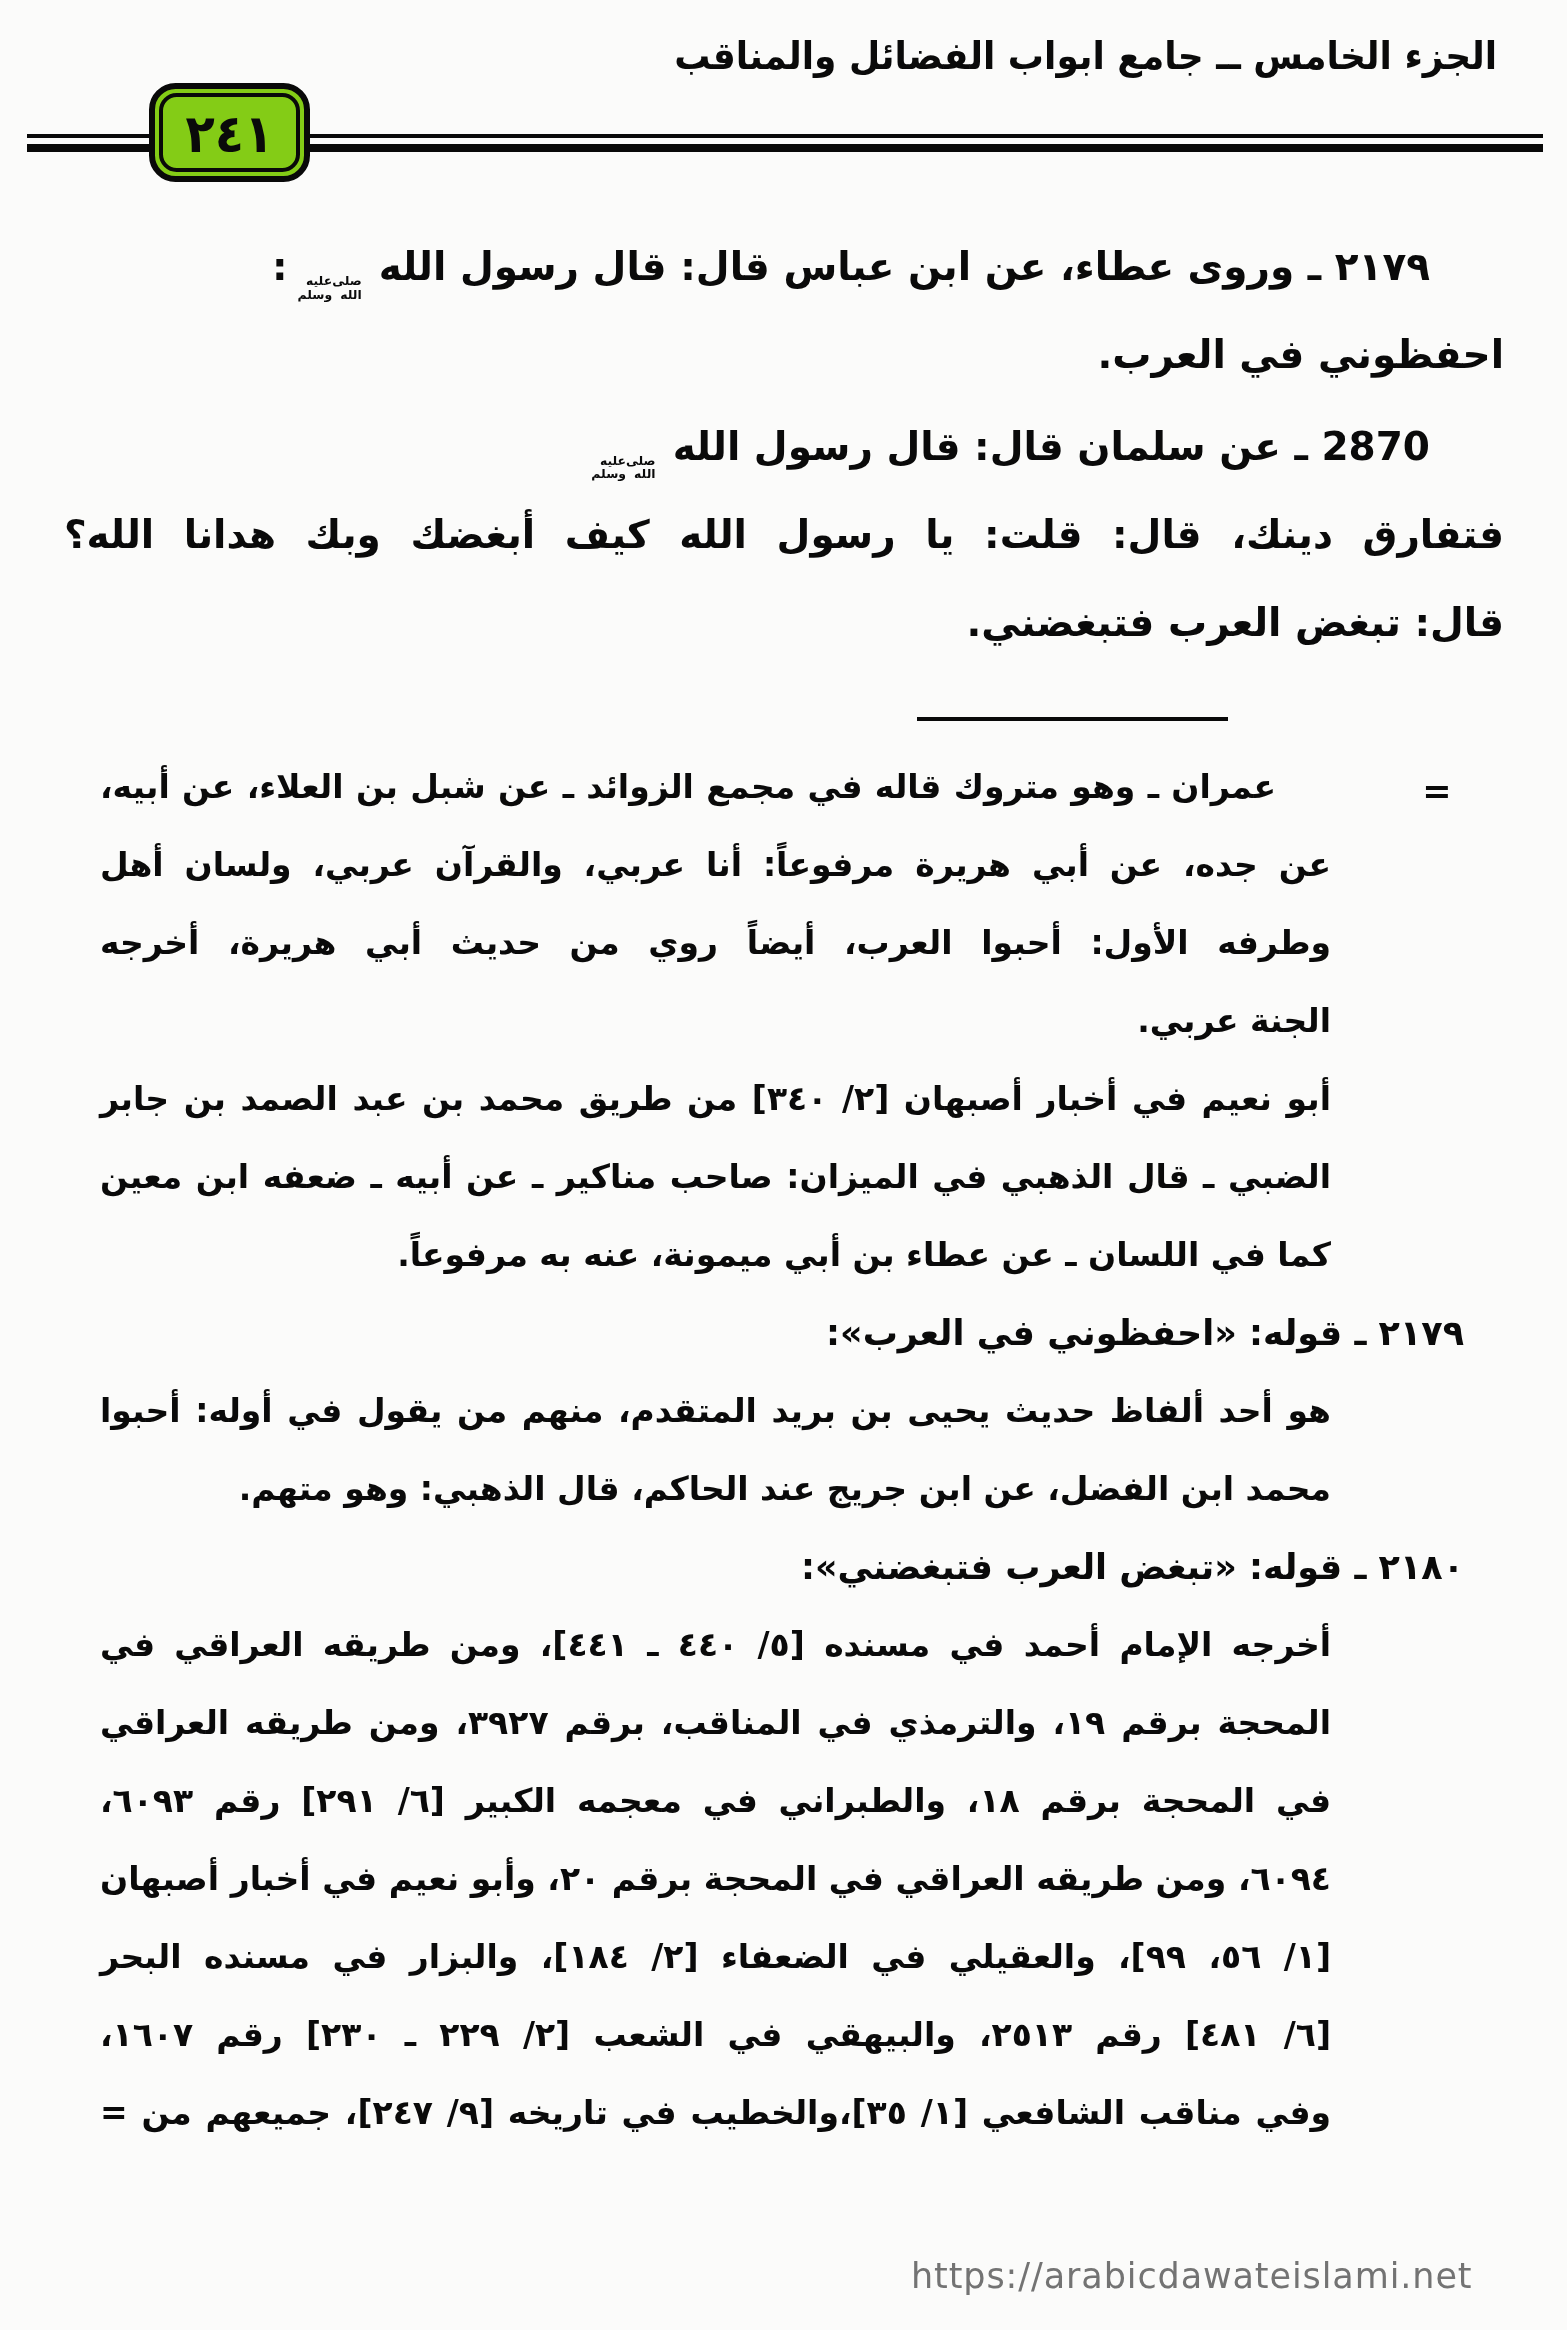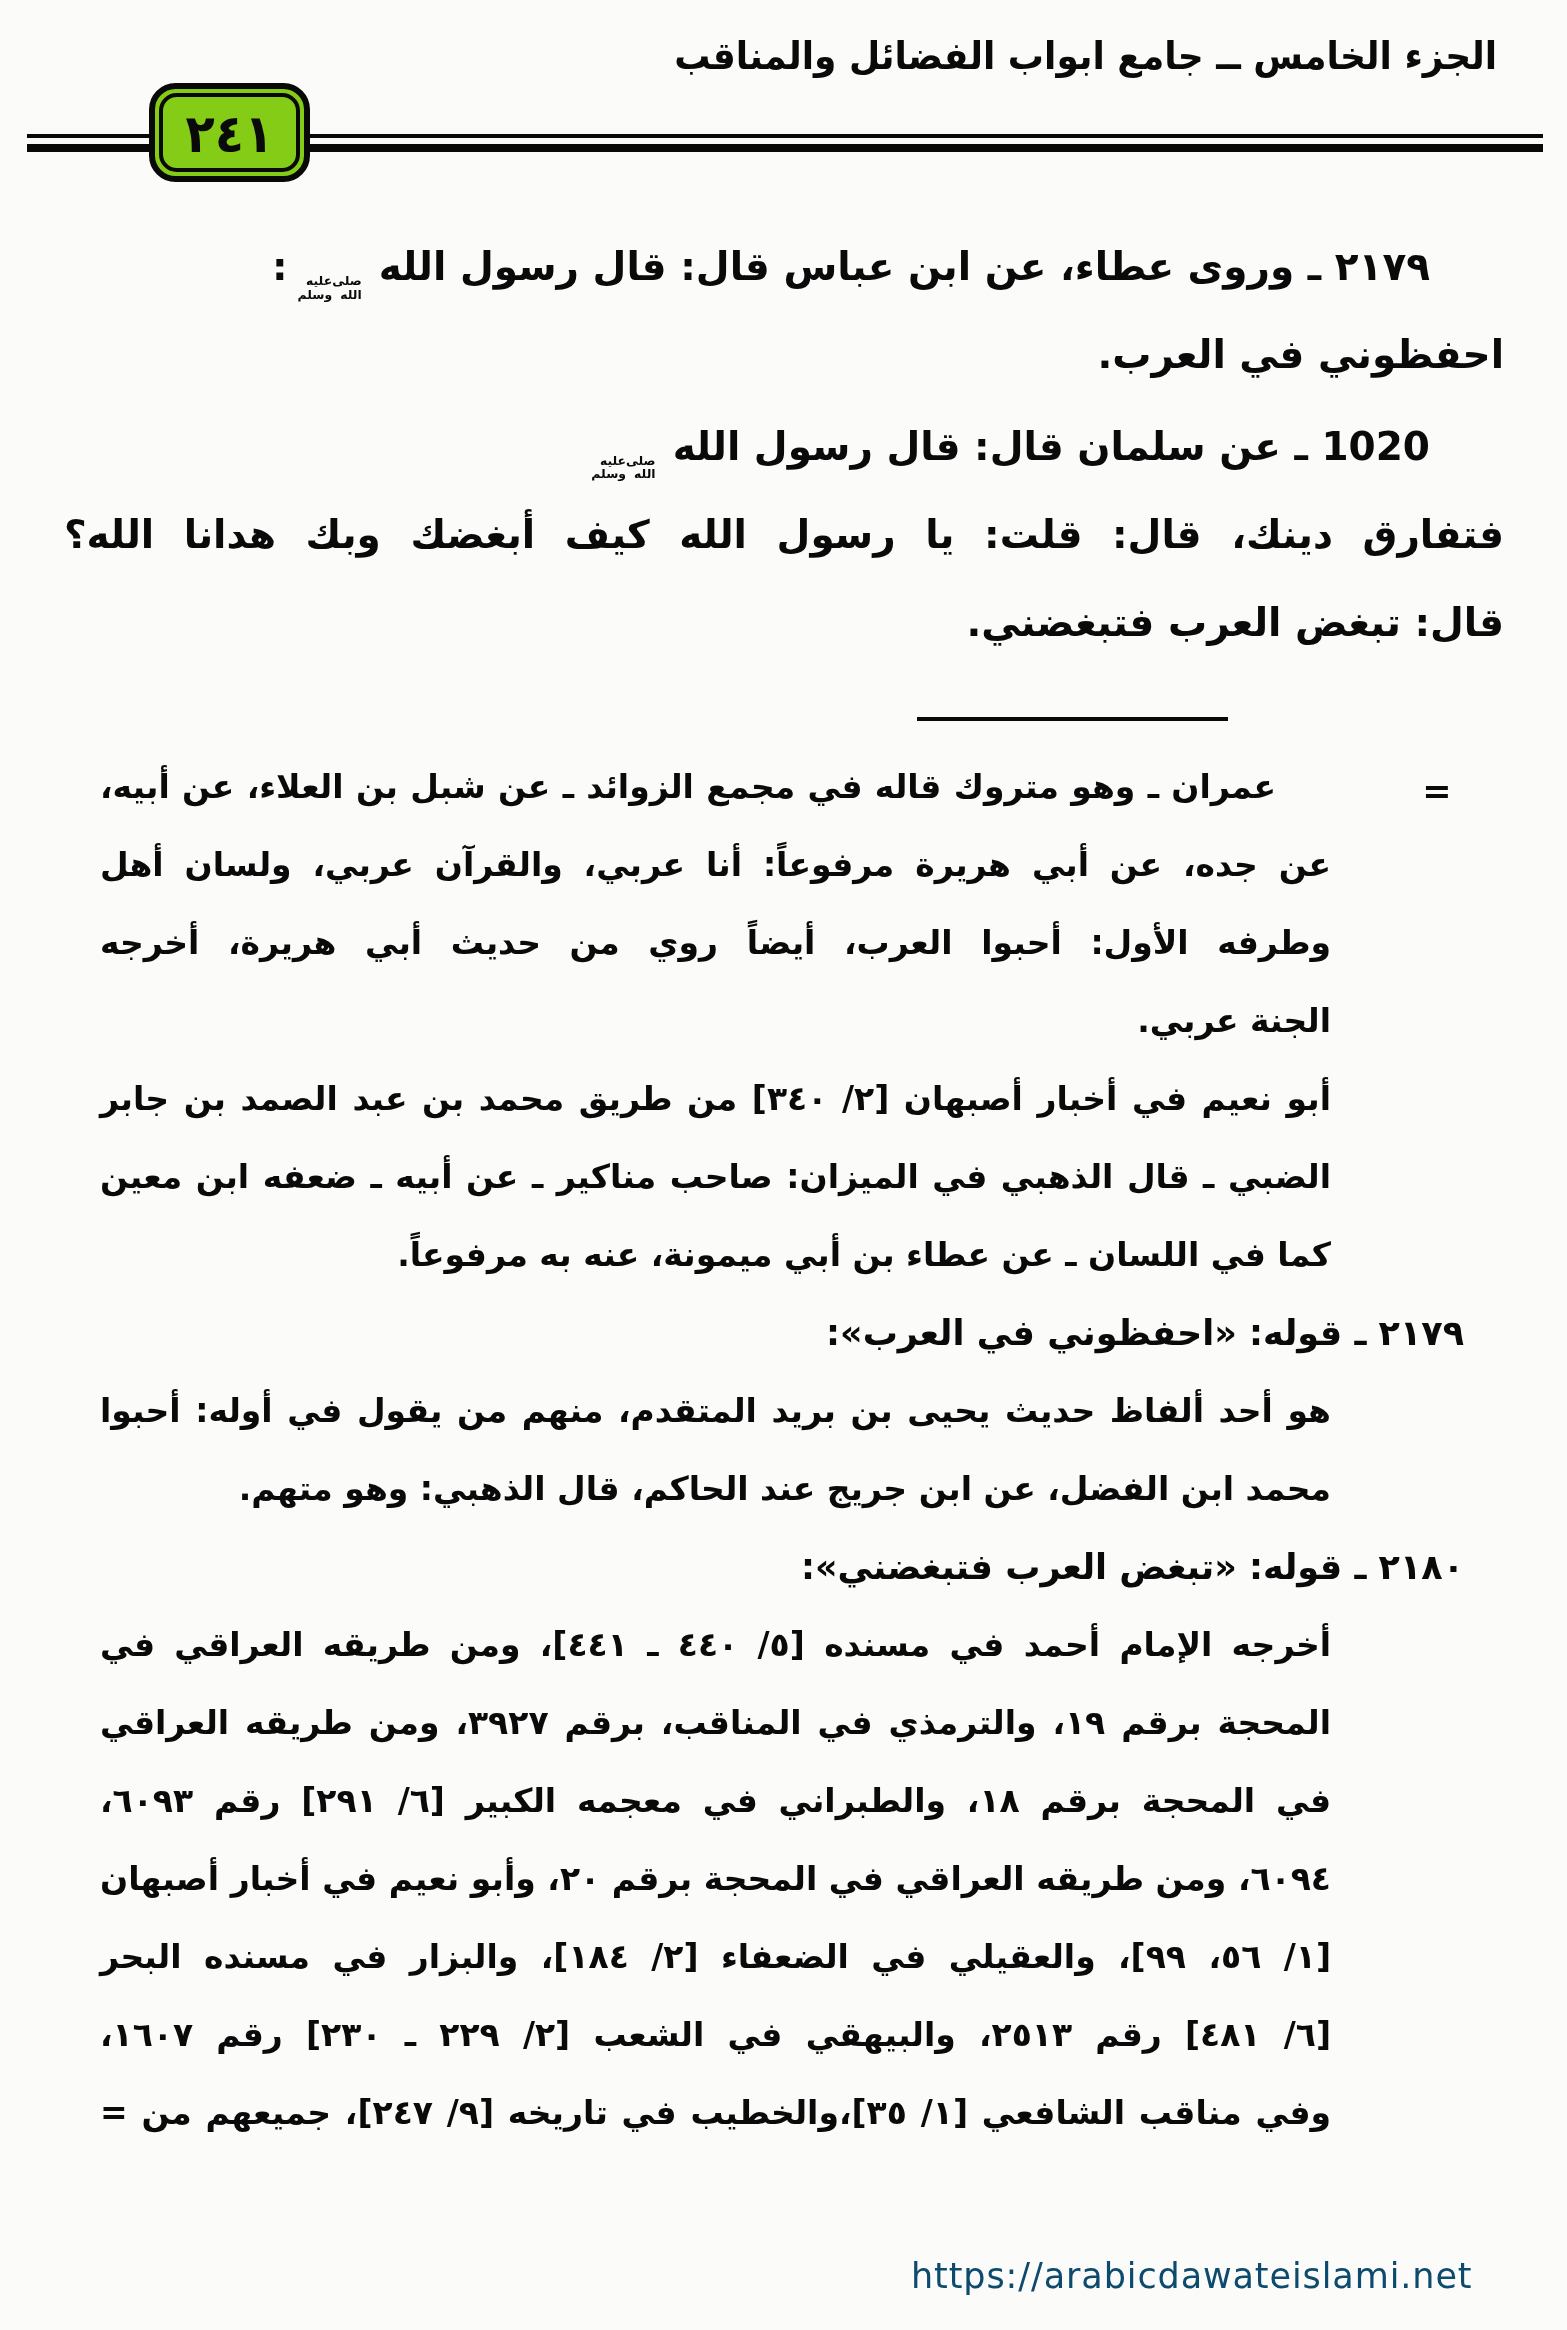--- a/index.html
+++ b/index.html
@@ -89,7 +89,7 @@
   </div>
   <div class="m-line m-right">احفظوني في العرب.</div>
   <div class="m-line m-first p-gap">
-    <span>1020 ـ عن سلمان قال: قال رسول الله</span>
+    <span>2870 ـ عن سلمان قال: قال رسول الله</span>
     <span class="saw">
       <span>صلى الله</span>
       <span>عليه وسلم</span>

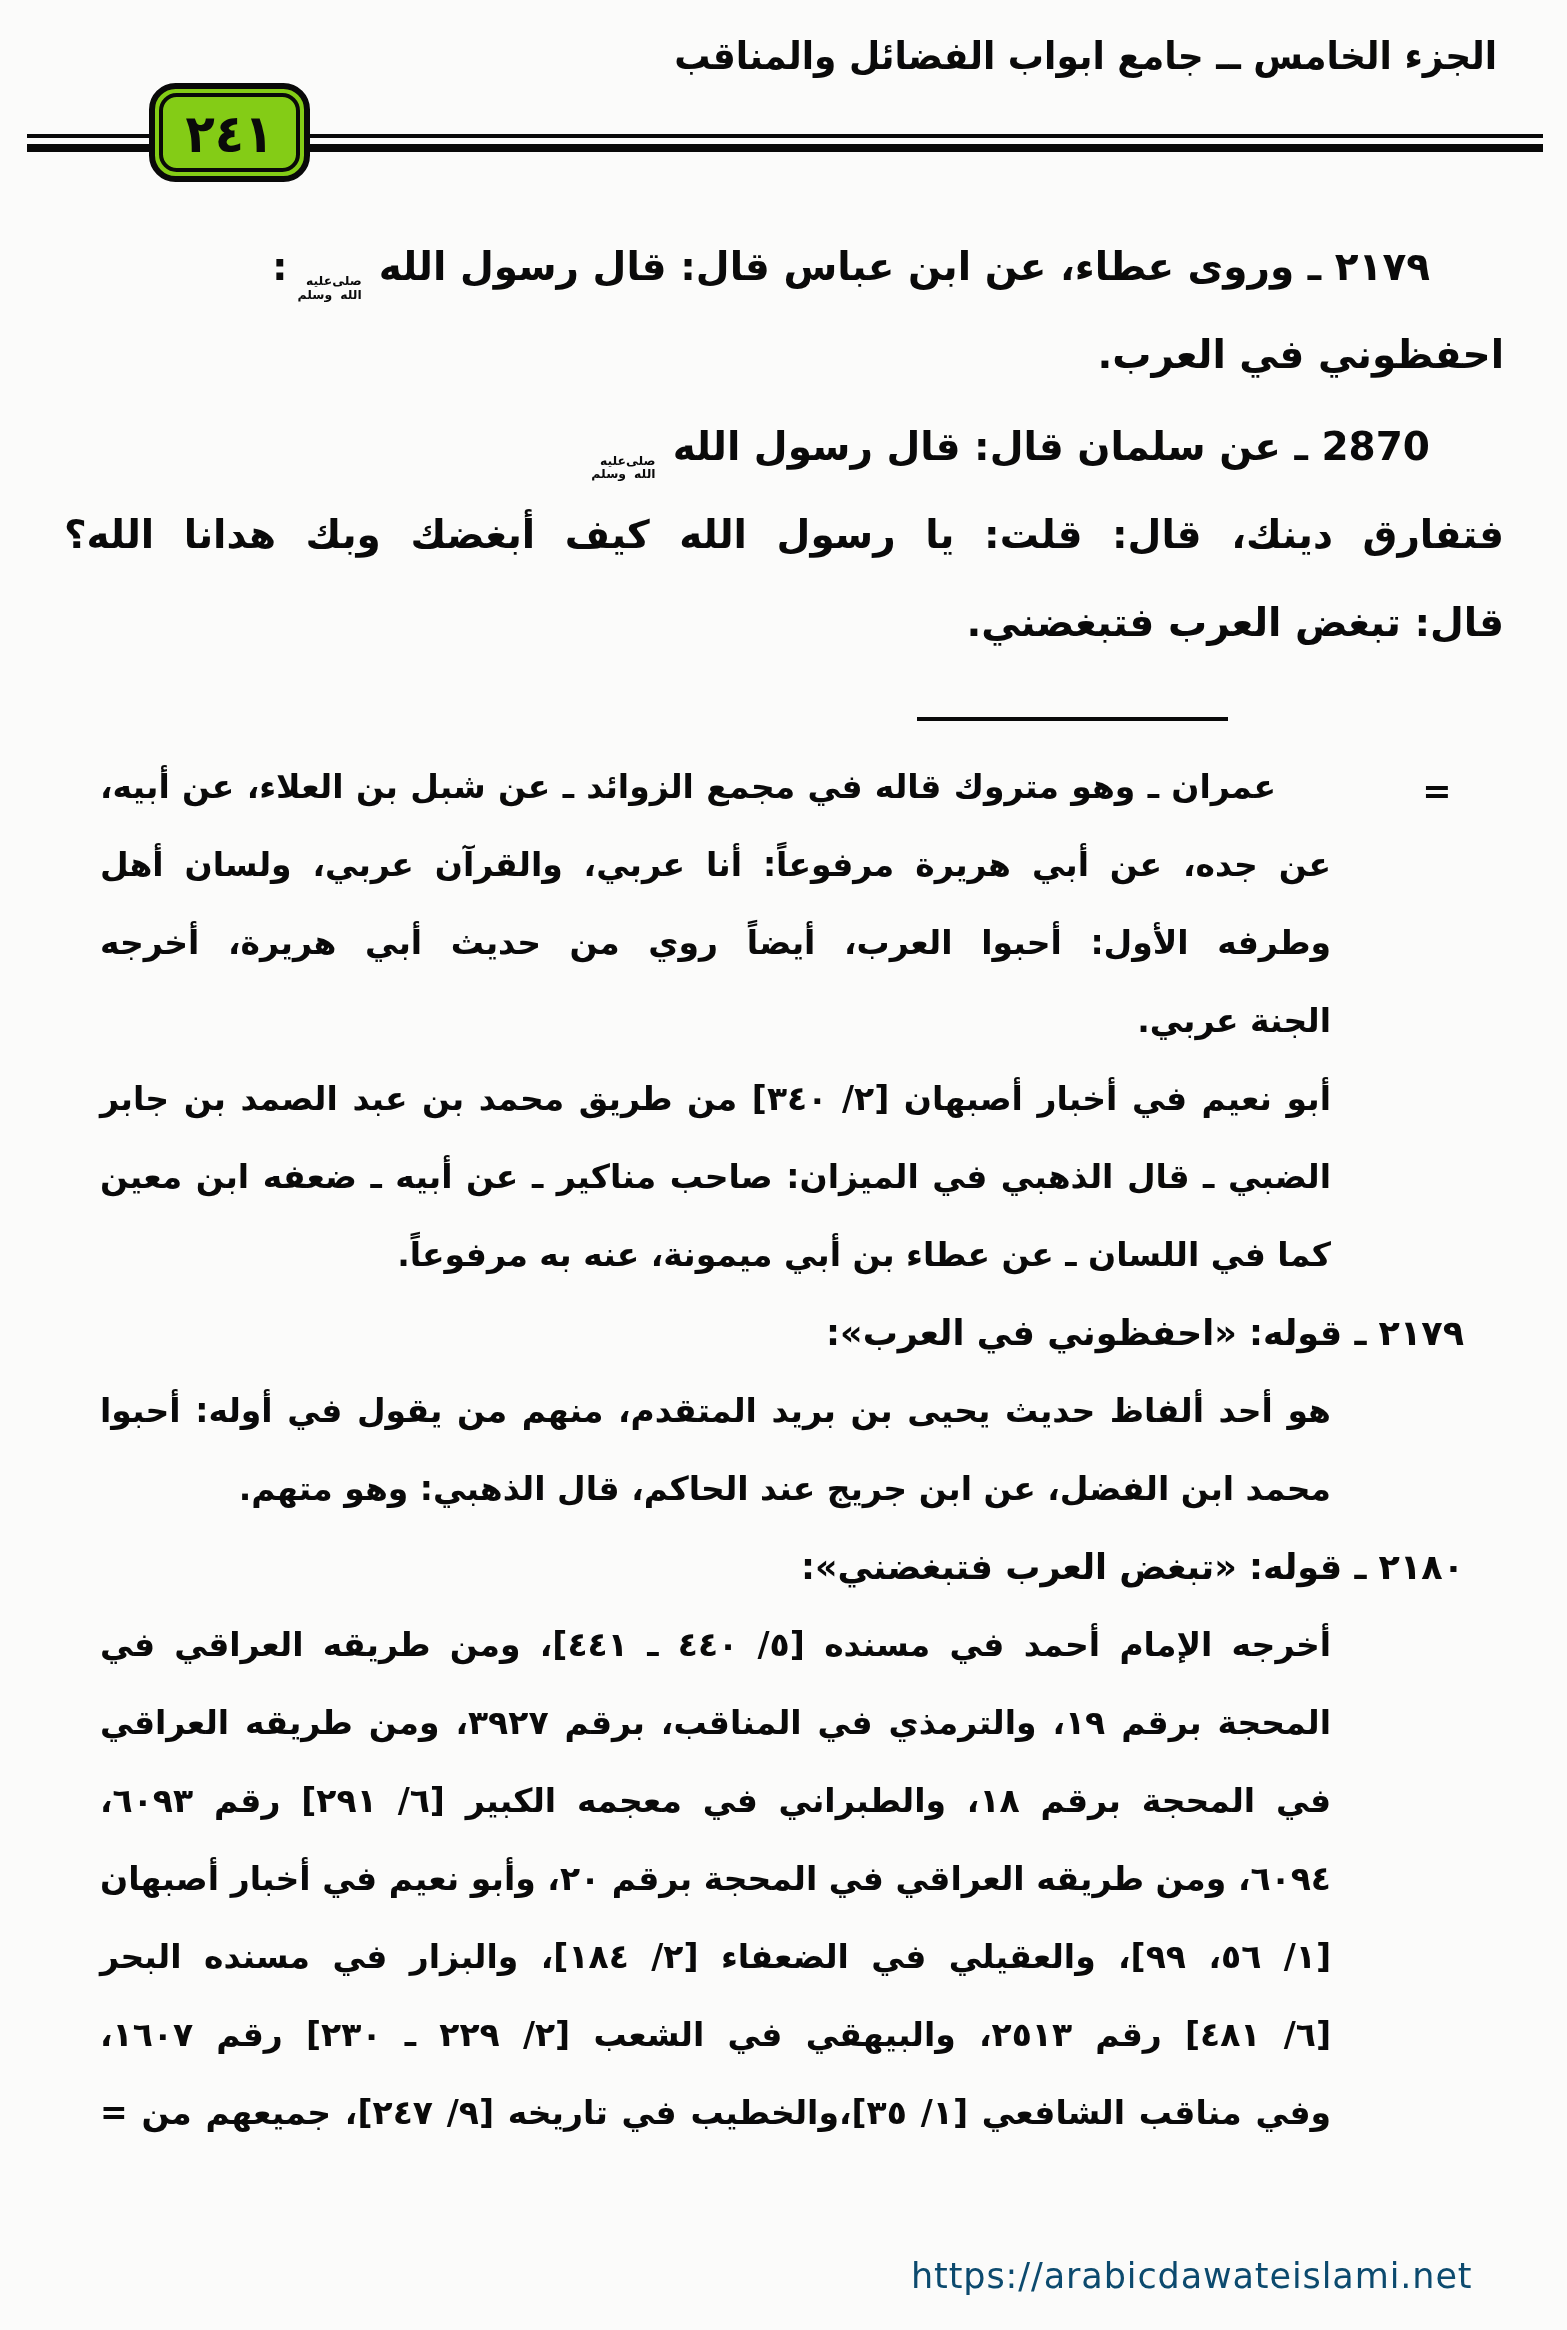--- a/index.html
+++ b/index.html
@@ -62,7 +62,7 @@
   
   .watermark{
     position:absolute;top:2256px;left:911px;width:425px;
-    color:#0c4a6e;font-weight:normal;font-size:35px;
+    color:#737373;font-weight:normal;font-size:35px;
     direction:ltr;text-align:left;letter-spacing:0.9px;
   }
 </style>

